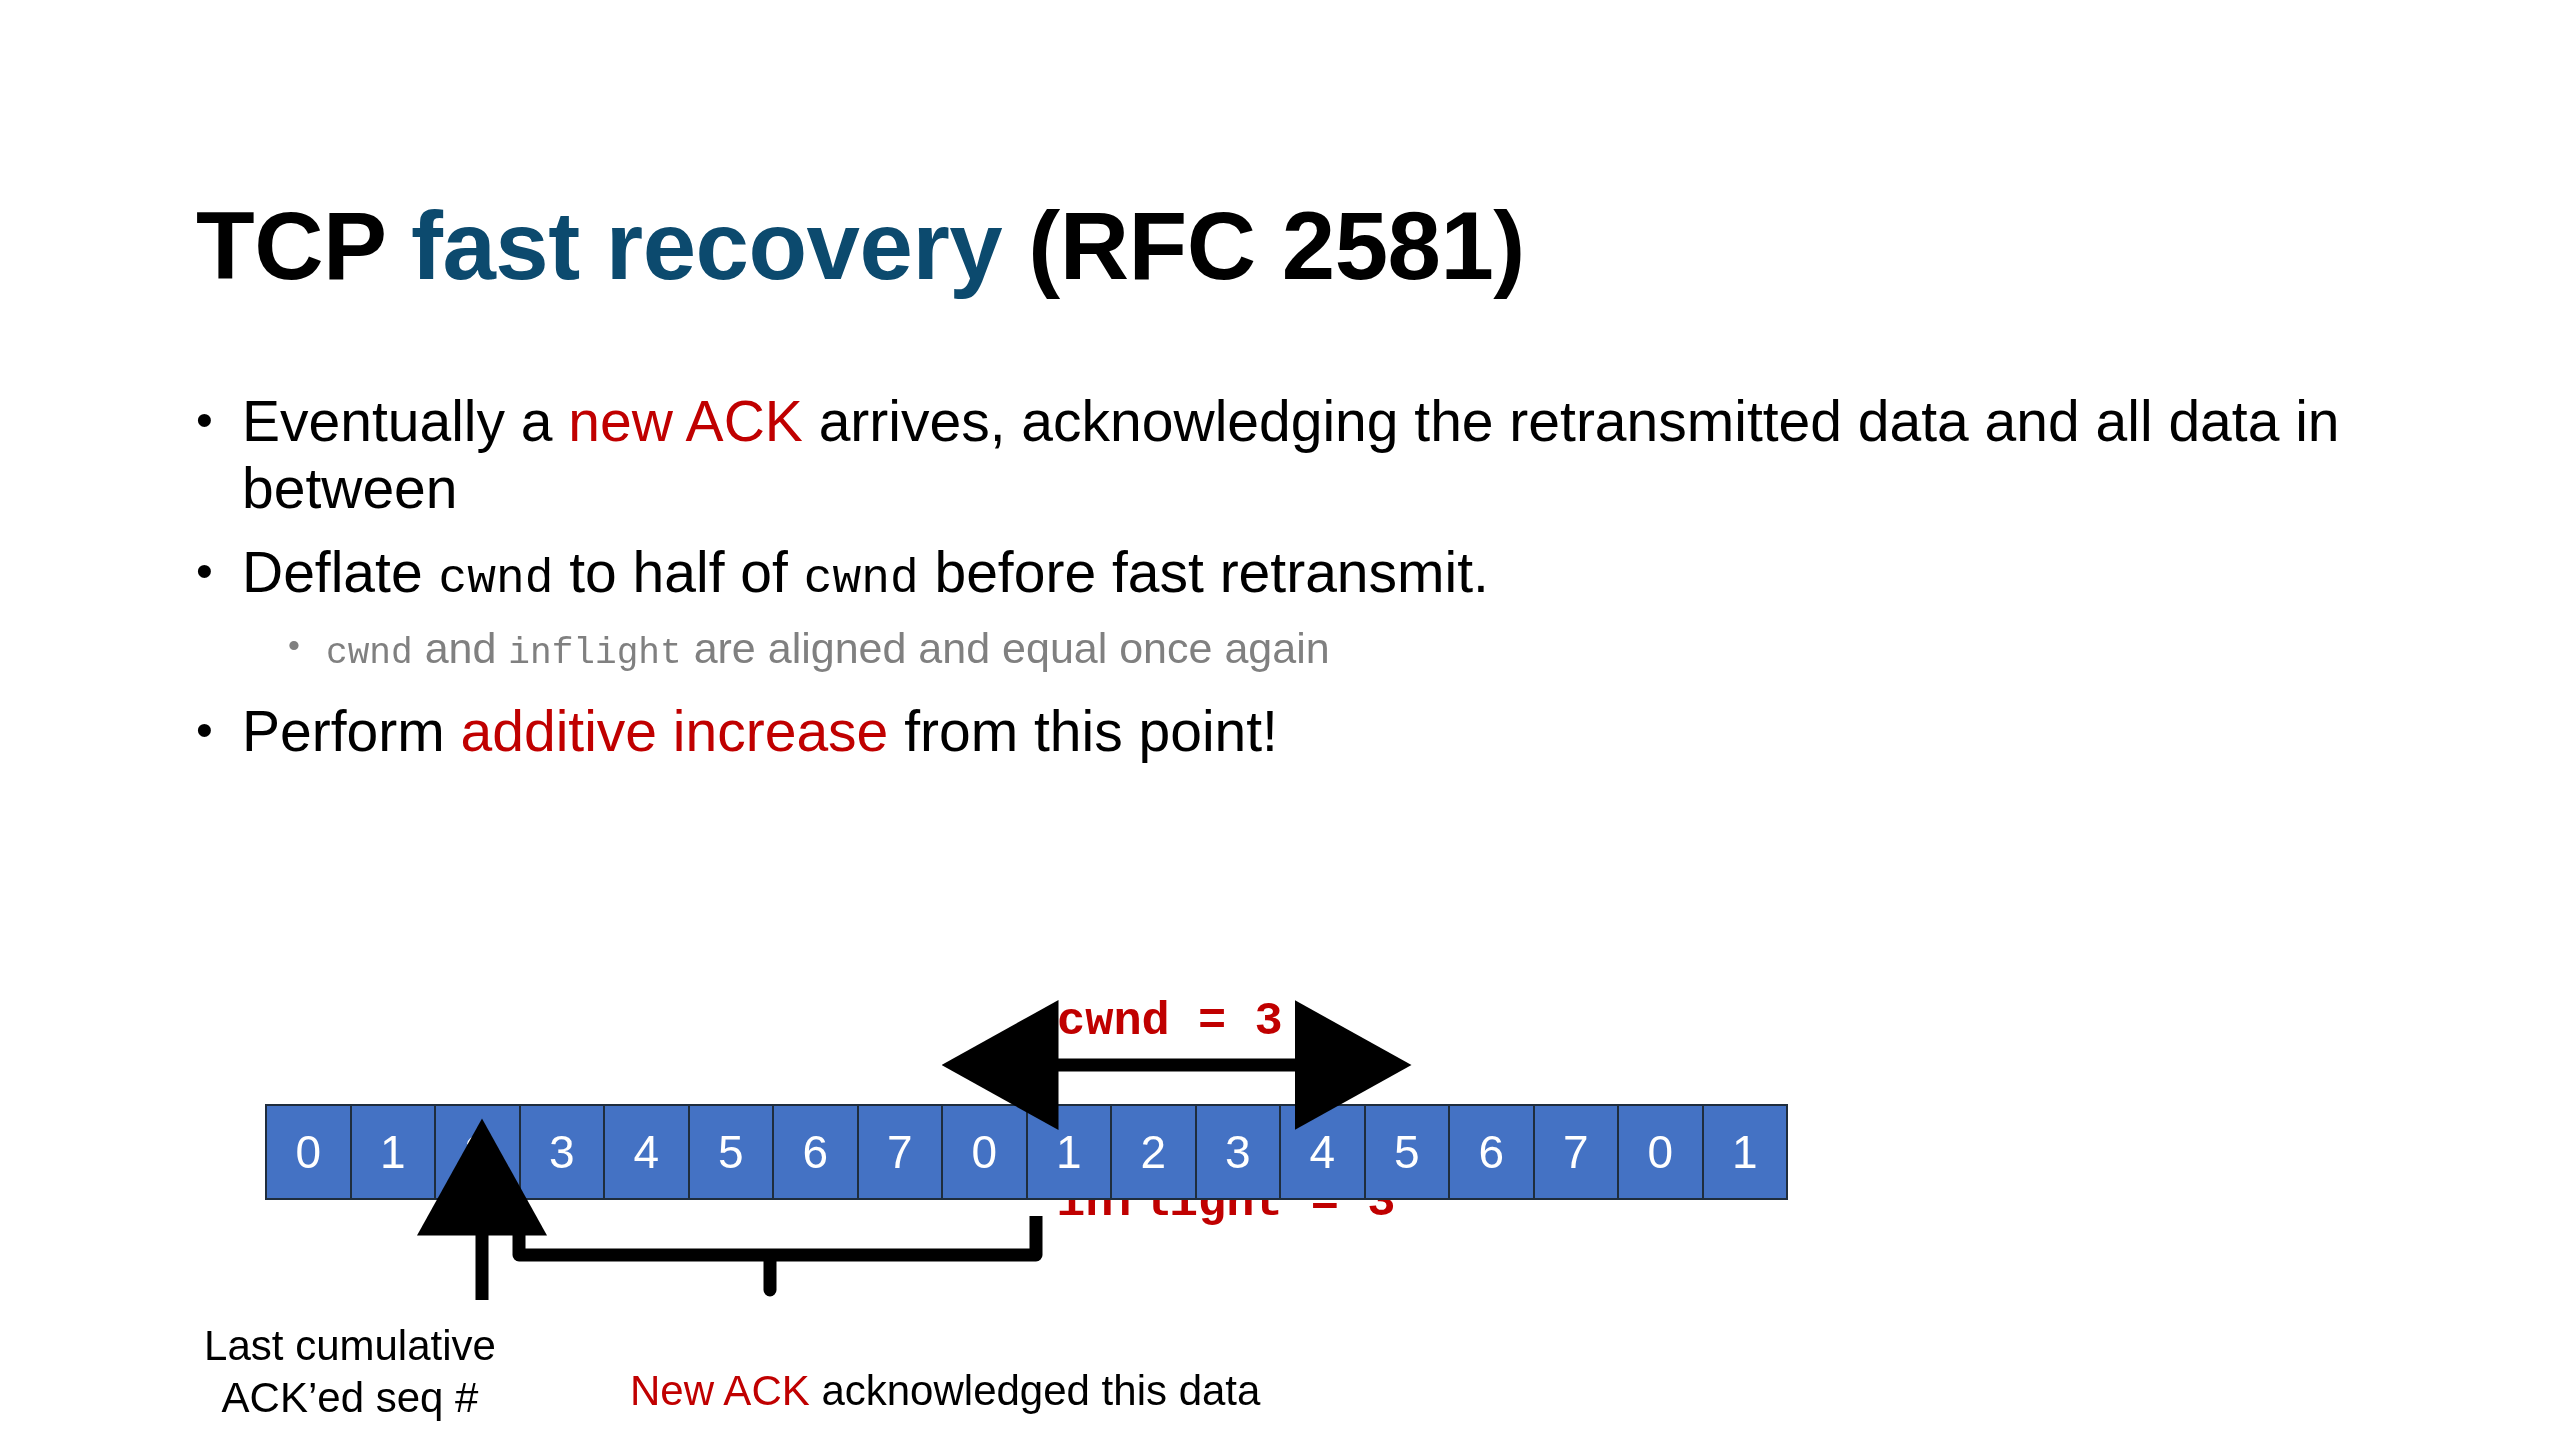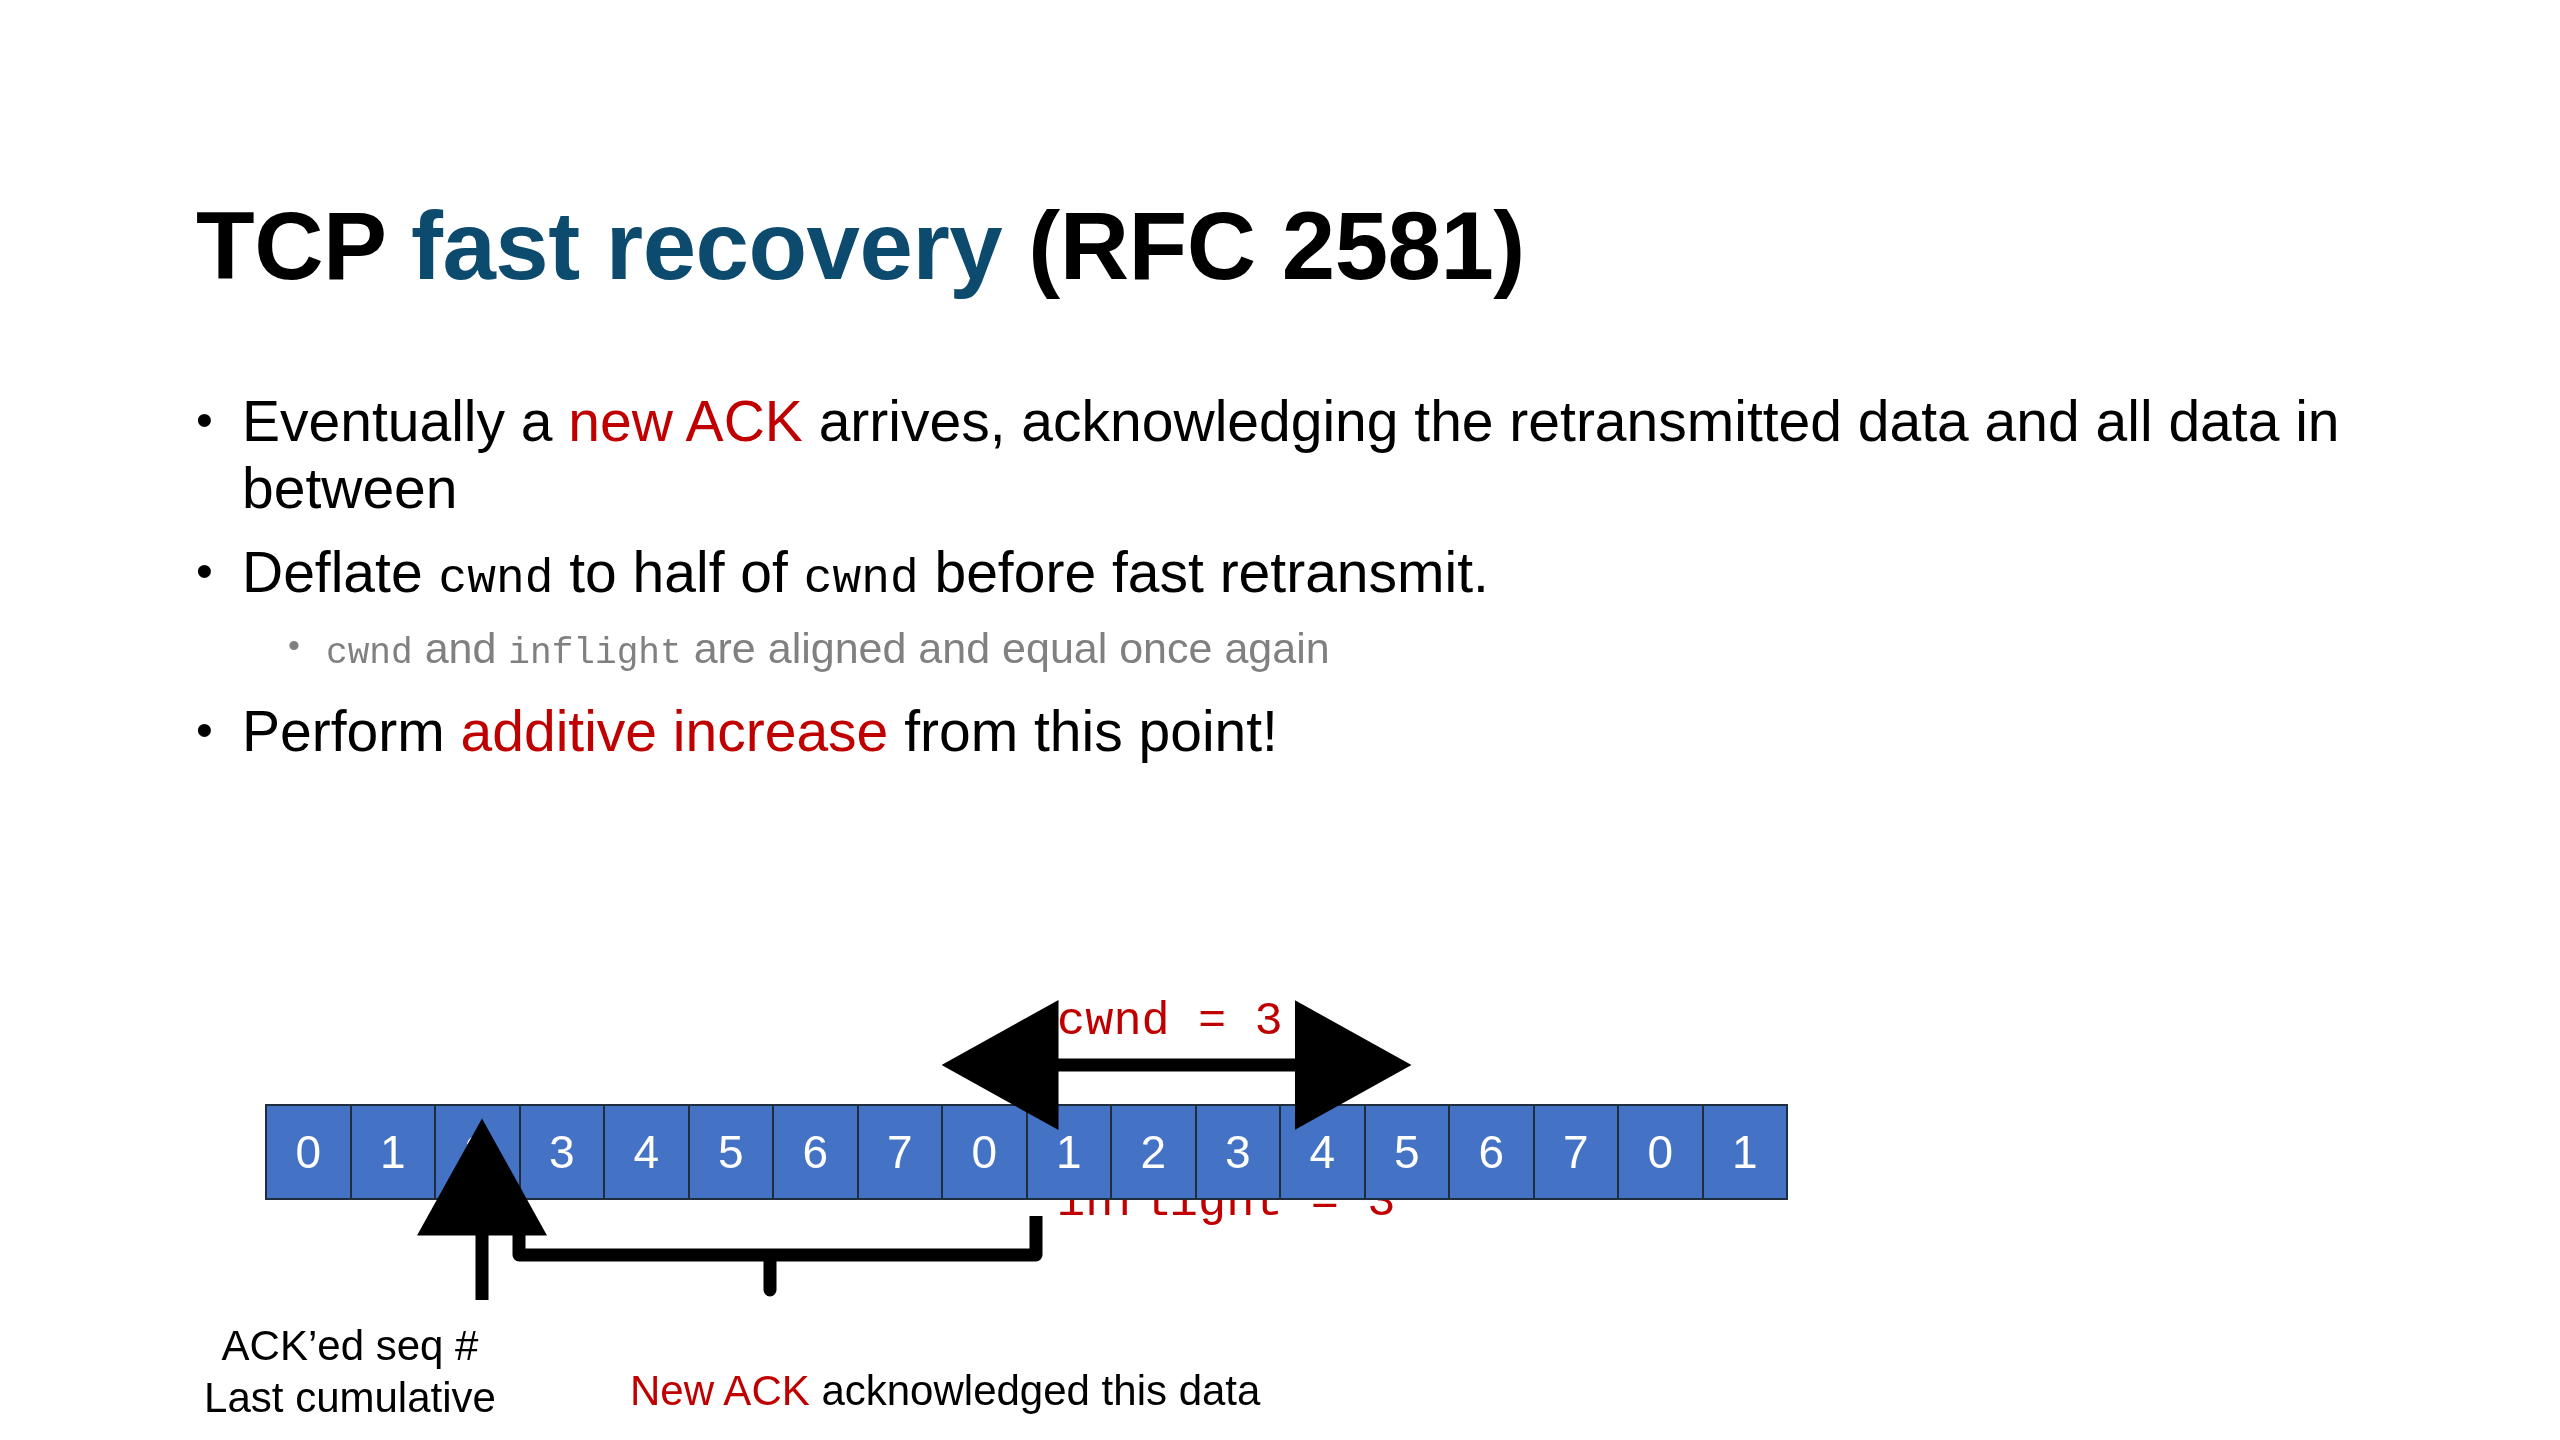--- a/index.html
+++ b/index.html
@@ -90,6 +90,7 @@
     line-height: 1.28;
     color: #C00000;
     white-space: pre;
+    font-weight: bold;
   }
 
   

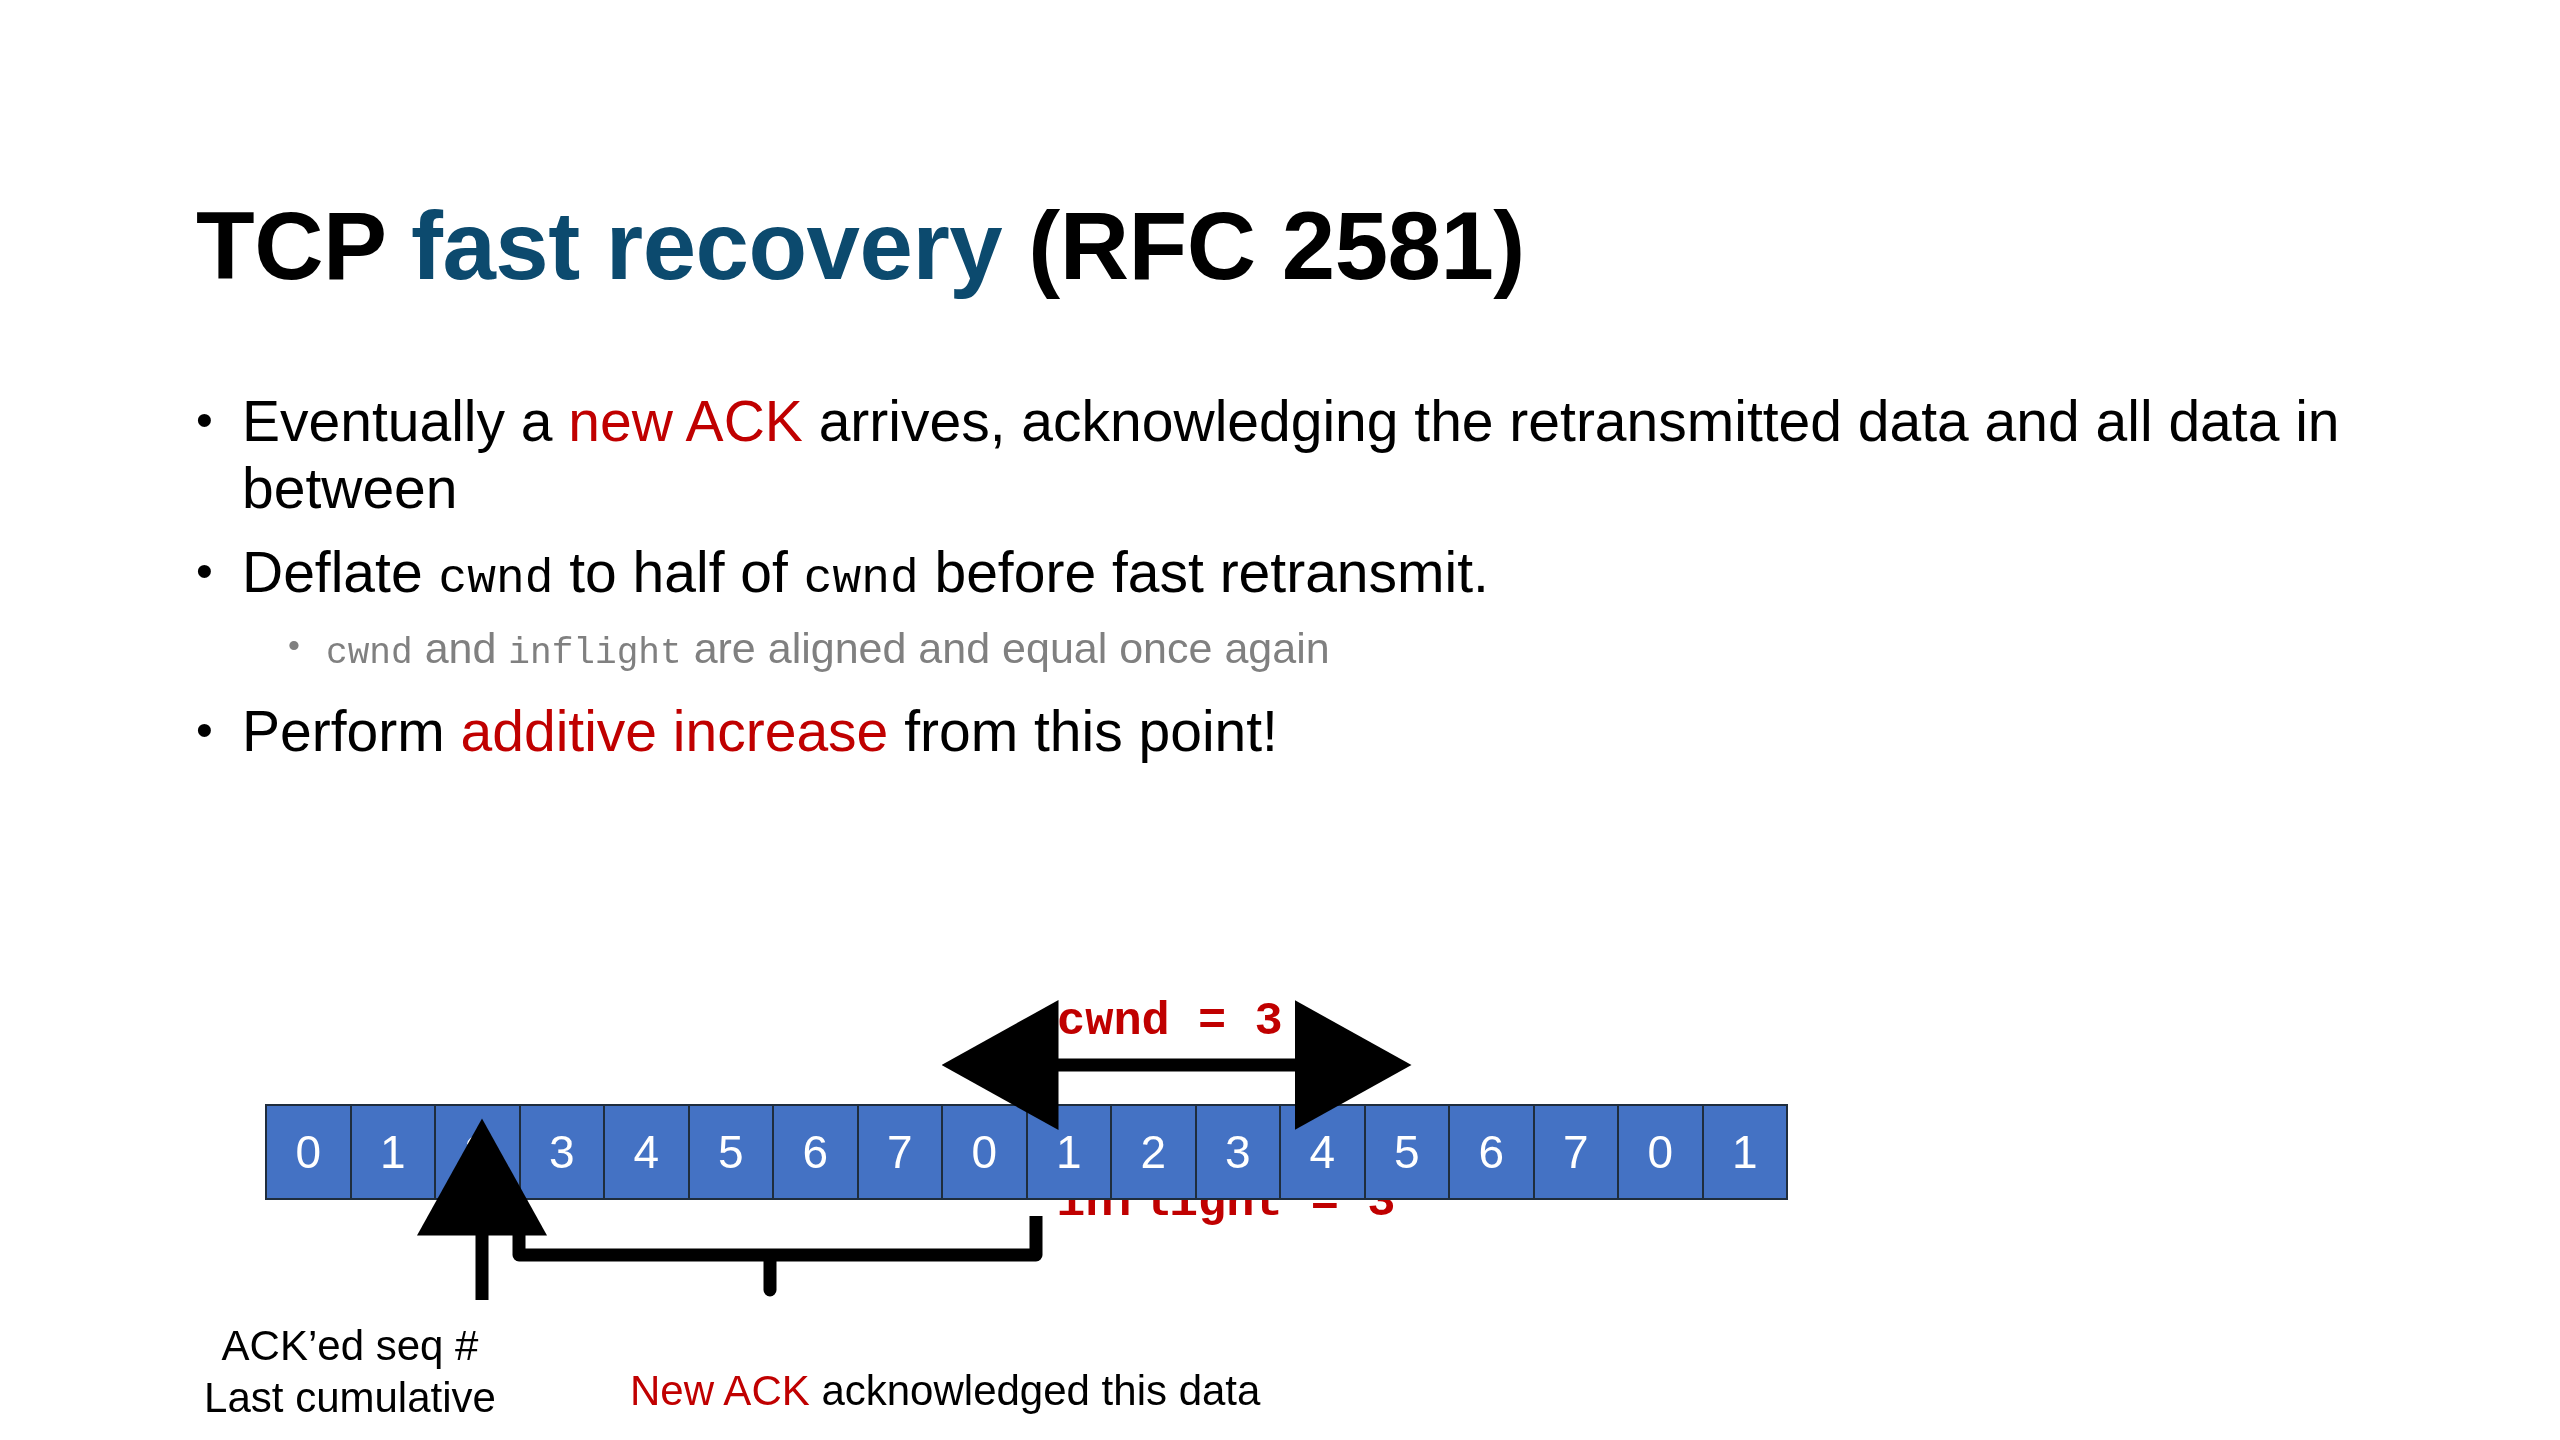--- a/index.html
+++ b/index.html
@@ -226,8 +226,8 @@
   </svg>
 
   <div id="caption-last-ack">
+    <div>Last cumulative</div>
     <div>ACK’ed seq #</div>
-    <div>Last cumulative</div>
   </div>
 
   <div id="caption-new-ack"><span class="red">New ACK</span><span> acknowledged this data</span></div>

